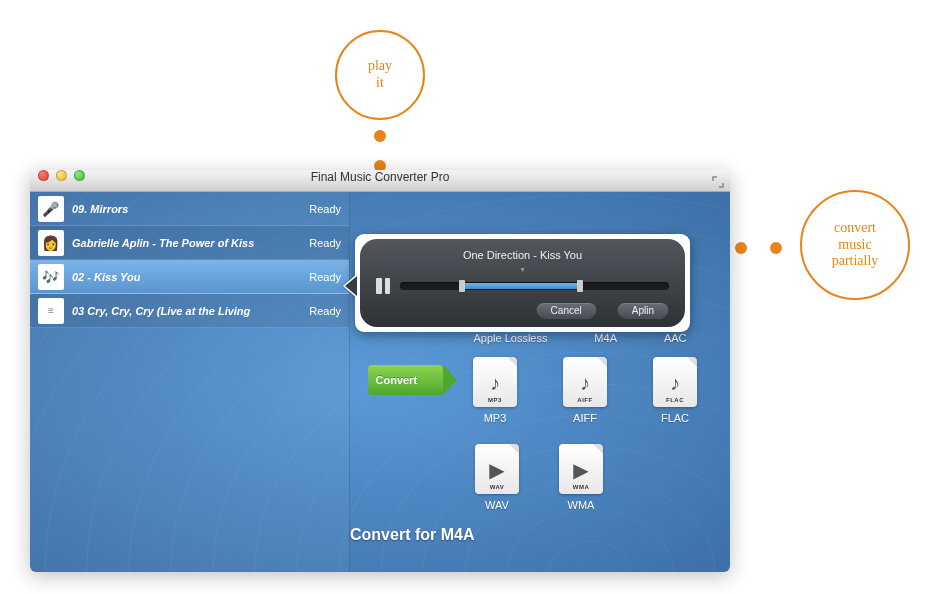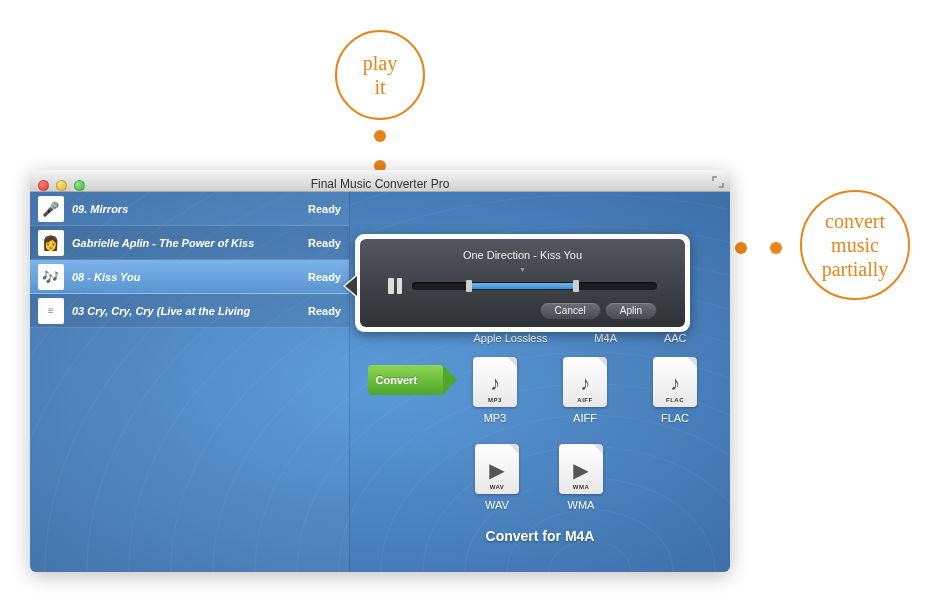--- a/index.html
+++ b/index.html
@@ -19,7 +19,7 @@
       border-radius: 50%;
       color: #e8841a;
       font-family: Georgia, serif;
-      font-size: 20px;
+      font-size: 14px;
       display: flex;
       align-items: center;
       justify-content: center;

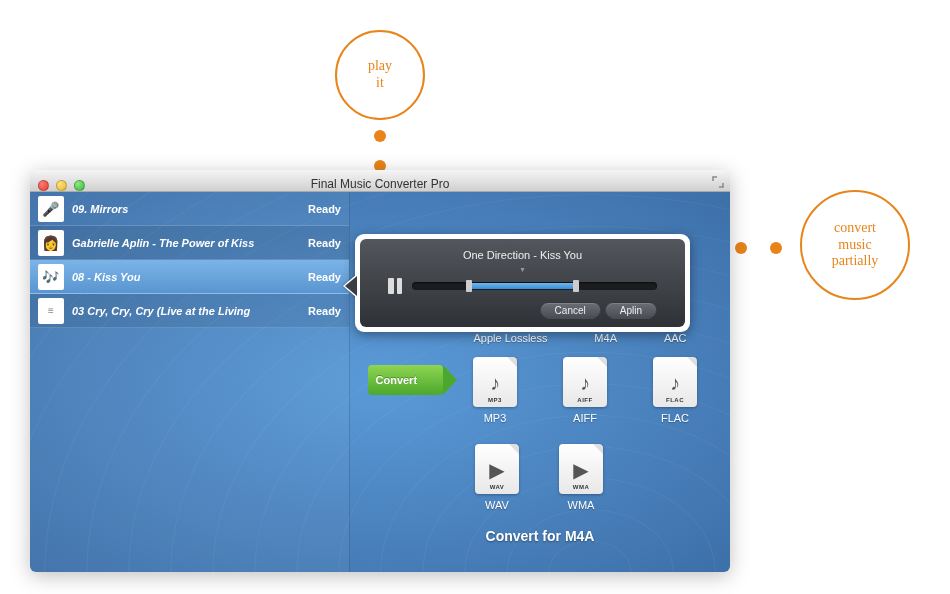--- a/index.html
+++ b/index.html
@@ -56,7 +56,7 @@
       background: linear-gradient(to bottom, #f5f5f5, #d0d0d0);
       border-bottom: 1px solid #aaa;
       display: flex;
-      align-items: flex-end;
+      align-items: flex-start;
       position: relative;
       text-decoration: underline;
     }

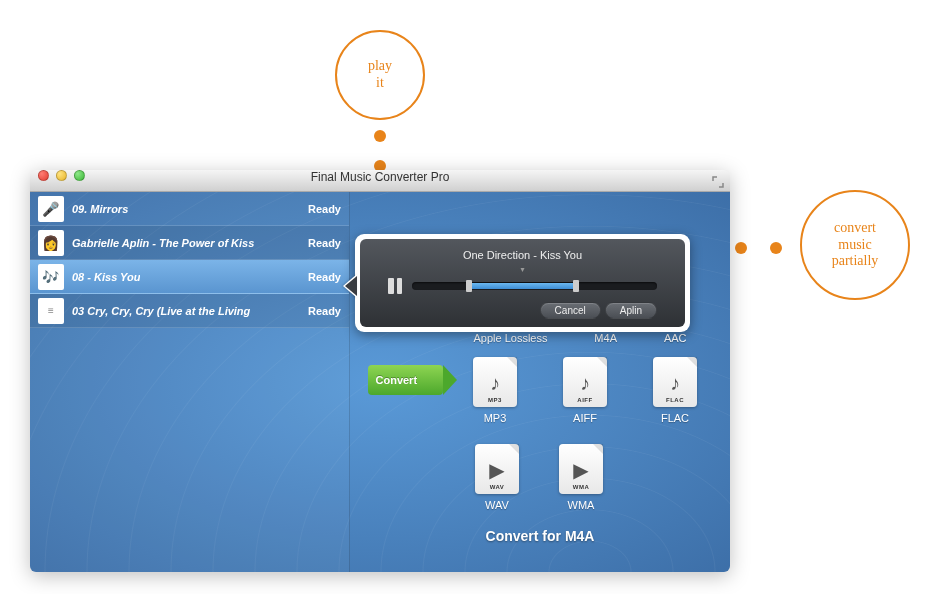--- a/index.html
+++ b/index.html
@@ -147,7 +147,7 @@
       flex-shrink: 0;
     }
     .track-title { white-space: nowrap; overflow: hidden; text-overflow: ellipsis; font-weight: bold; font-style: italic; }
-    .track-status { font-weight: bold; flex-shrink: 0; }
+    .track-status { font-weight: normal; flex-shrink: 0; }
     
     
     .main {

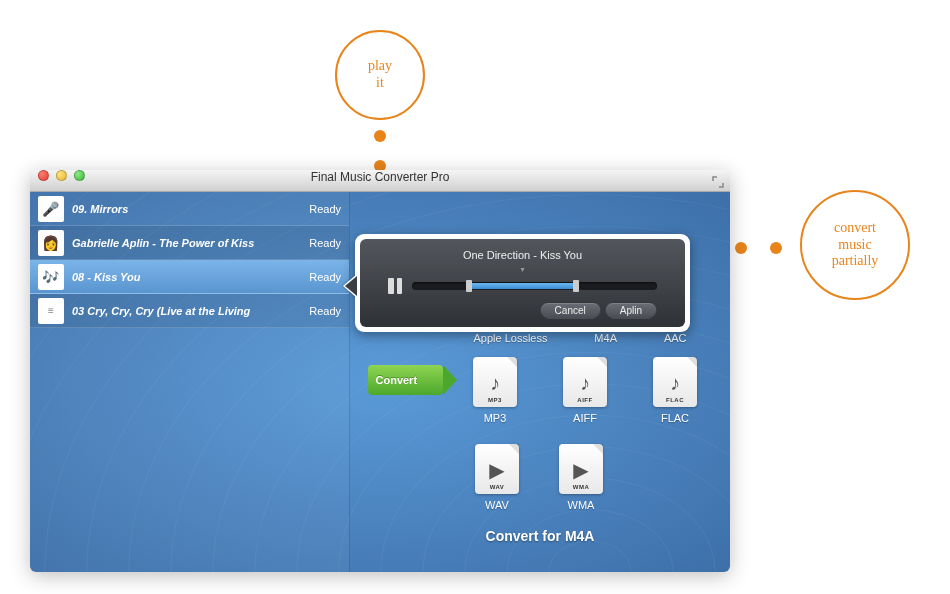--- a/index.html
+++ b/index.html
@@ -272,8 +272,8 @@
     }
     .player {
       background: linear-gradient(to bottom, #53575d, #2e3135);
-      border-radius: 6px;
-      padding: 10px 28px 8px;
+      border-radius: 17px;
+      padding: 10px 16px 8px;
       color: #ddd;
       font-size: 10px;
     }

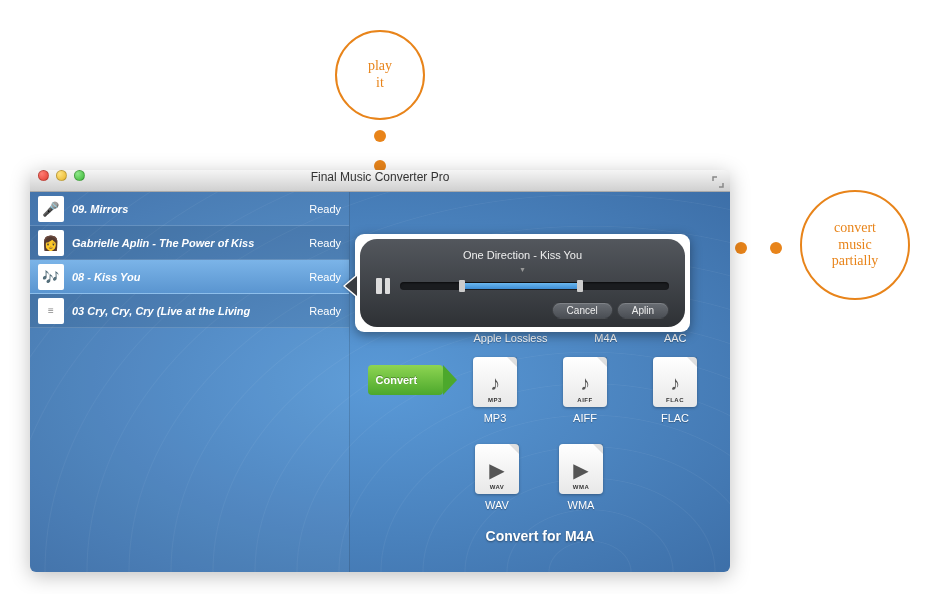--- a/index.html
+++ b/index.html
@@ -435,7 +435,7 @@
       <div class="track-row selected">
         <div class="track-left">
           <div class="thumb">🎶</div>
-          <div class="track-title">08 - Kiss You</div>
+          <div class="track-title">02 - Kiss You</div>
         </div>
         <div class="track-status">Ready</div>
       </div>

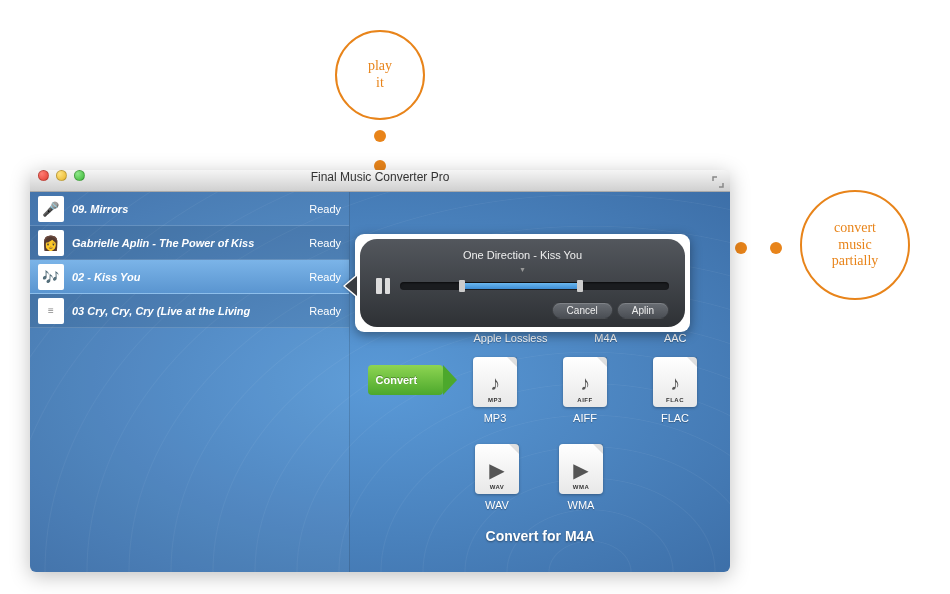--- a/index.html
+++ b/index.html
@@ -337,7 +337,7 @@
     .btn-row {
       display: flex;
       justify-content: flex-end;
-      gap: 4px;
+      gap: 20px;
       margin-top: 8px;
     }
     .pill-btn {

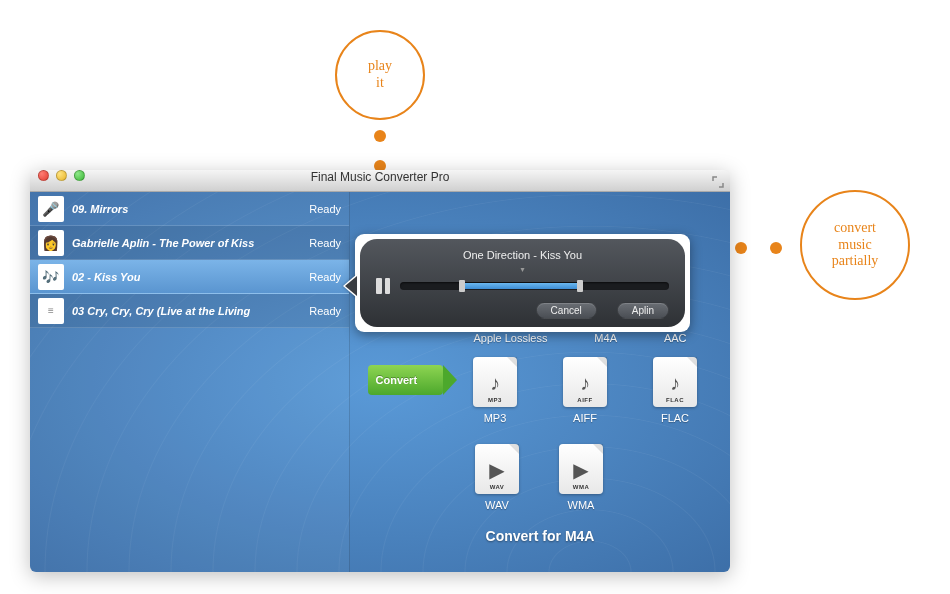--- a/index.html
+++ b/index.html
@@ -231,9 +231,9 @@
       position: absolute;
       bottom: 28px;
       left: 0; right: 0;
-      text-align: center;
+      text-align: left;
       color: #fff;
-      font-size: 14px;
+      font-size: 16px;
       font-weight: bold;
       text-shadow: 0 1px 2px rgba(0,0,0,0.4);
     }

